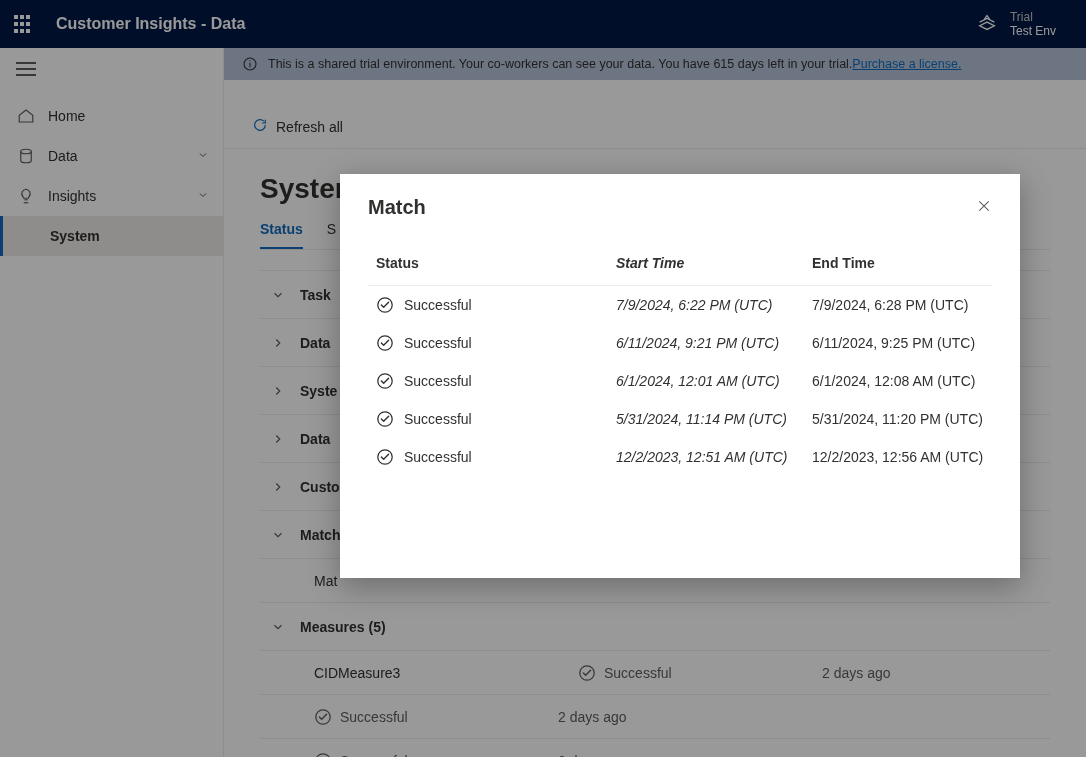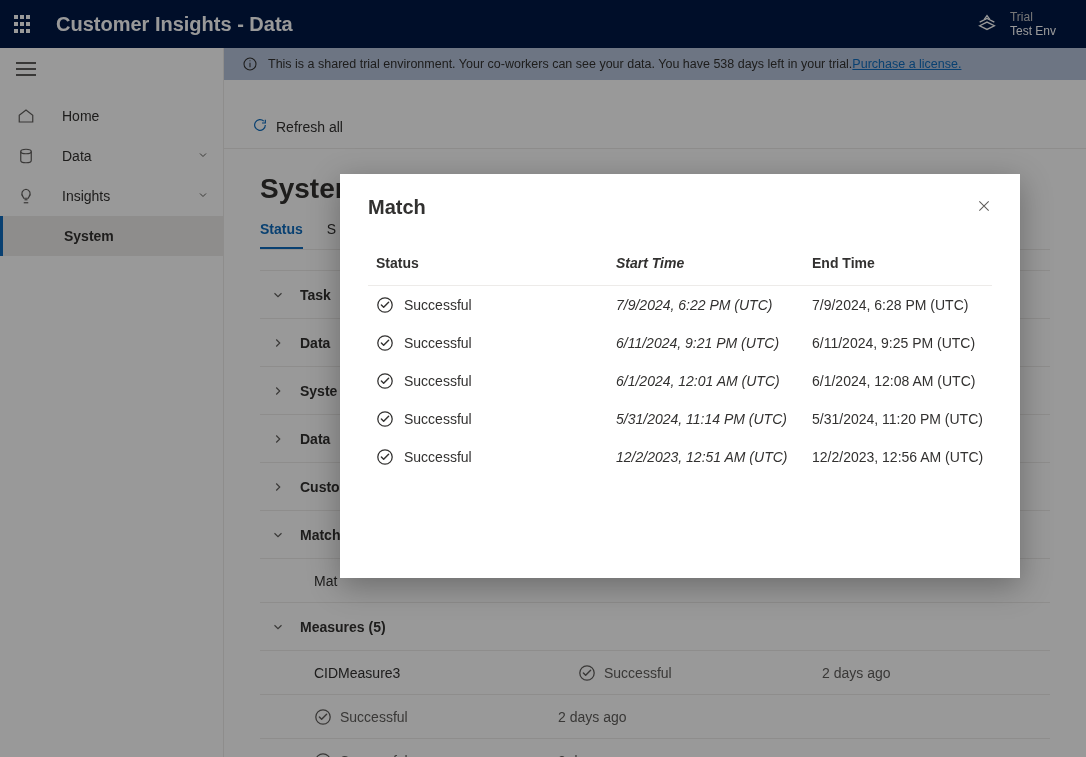--- a/index.html
+++ b/index.html
@@ -8,7 +8,7 @@
   .topbar { position: absolute; left:0; top:0; right:0; height:48px; background:#001845; color:#fff; display:flex; align-items:center; padding:0 12px; }
   .waffle { width:20px; height:20px; margin-right:24px; display:flex; flex-wrap:wrap; gap:2px; align-items:center; justify-content:center; cursor:pointer;}
   .waffle span{ width:4px; height:4px; background:#fff; display:block;}
-  .app-title{ font-weight:600; font-size:20px;}
+  .app-title{ font-weight:600; font-size:16px;}
   .top-right{ margin-left:auto; display:flex; align-items:center; gap:12px; padding-right:18px;}
   .env-icon svg{ stroke:#fff;}
   .env-text{ font-size:12px; line-height:14px;}

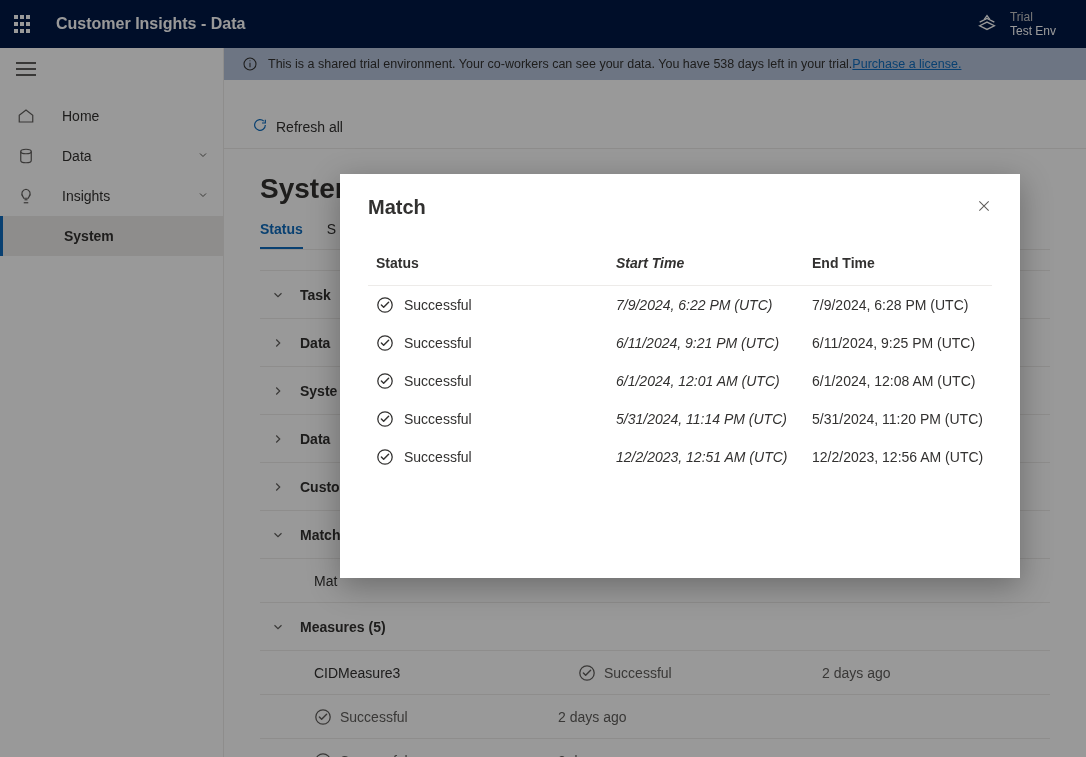--- a/index.html
+++ b/index.html
@@ -158,7 +158,7 @@
             <circle cx="12" cy="7" r="0.8" fill="#323130" stroke="none"></circle>
           </svg>
         </span>
-      <span>This is a shared trial environment. Your co-workers can see your data. You have 538 days left in your trial. </span>
+      <span>This is a shared trial environment. Your co-workers can see your data. You have 615 days left in your trial. </span>
       <a>Purchase a license.</a>
     </div>
     <div class="cmdbar">

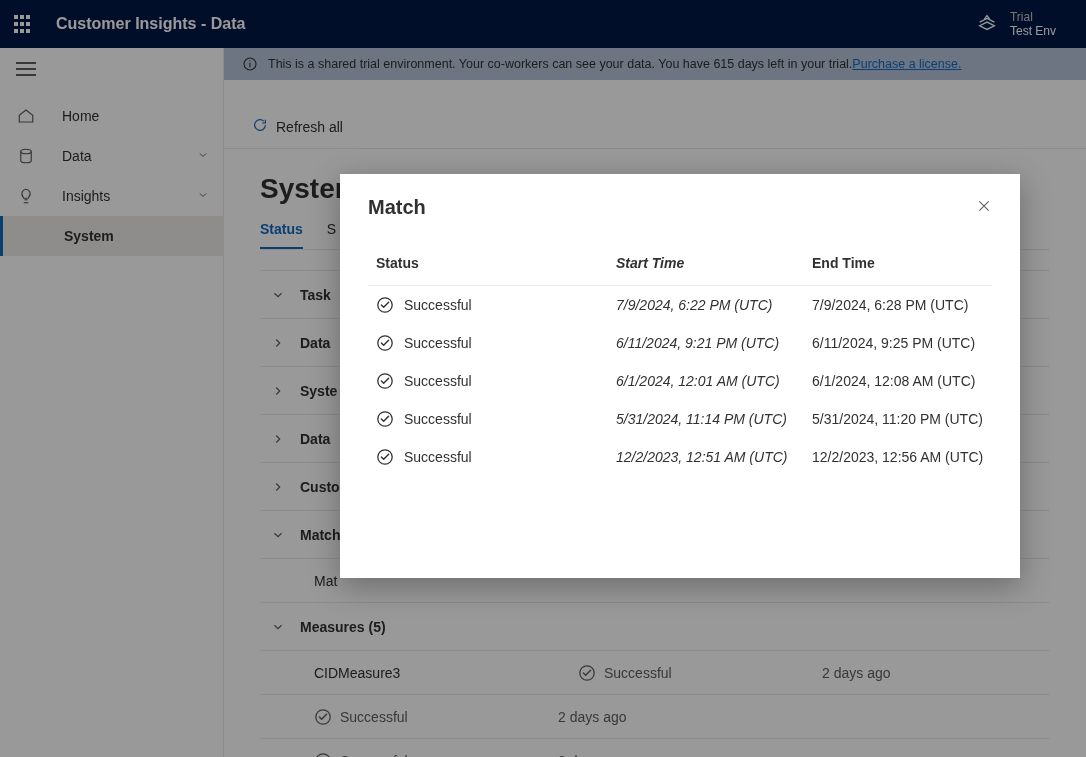--- a/index.html
+++ b/index.html
@@ -24,7 +24,7 @@
   .nav{ padding-top:6px;}
   .nav-item{ display:flex; align-items:center; height:40px; padding:0 14px; cursor:pointer; position:relative;}
   .nav-item .ico{ width:24px; display:flex; justify-content:center;}
-  .nav-item .lbl{ margin-left:24px; flex:1; color:#323130;}
+  .nav-item .lbl{ margin-left:10px; flex:1; color:#323130;}
   .nav-item .chev{ color:#605e5c;}
   .nav-item.selected{ background:#edebe9;}
   .nav-item.selected::before{ content:""; position:absolute; left:0; top:0; bottom:0; width:3px; background:#0f6cbd;}

